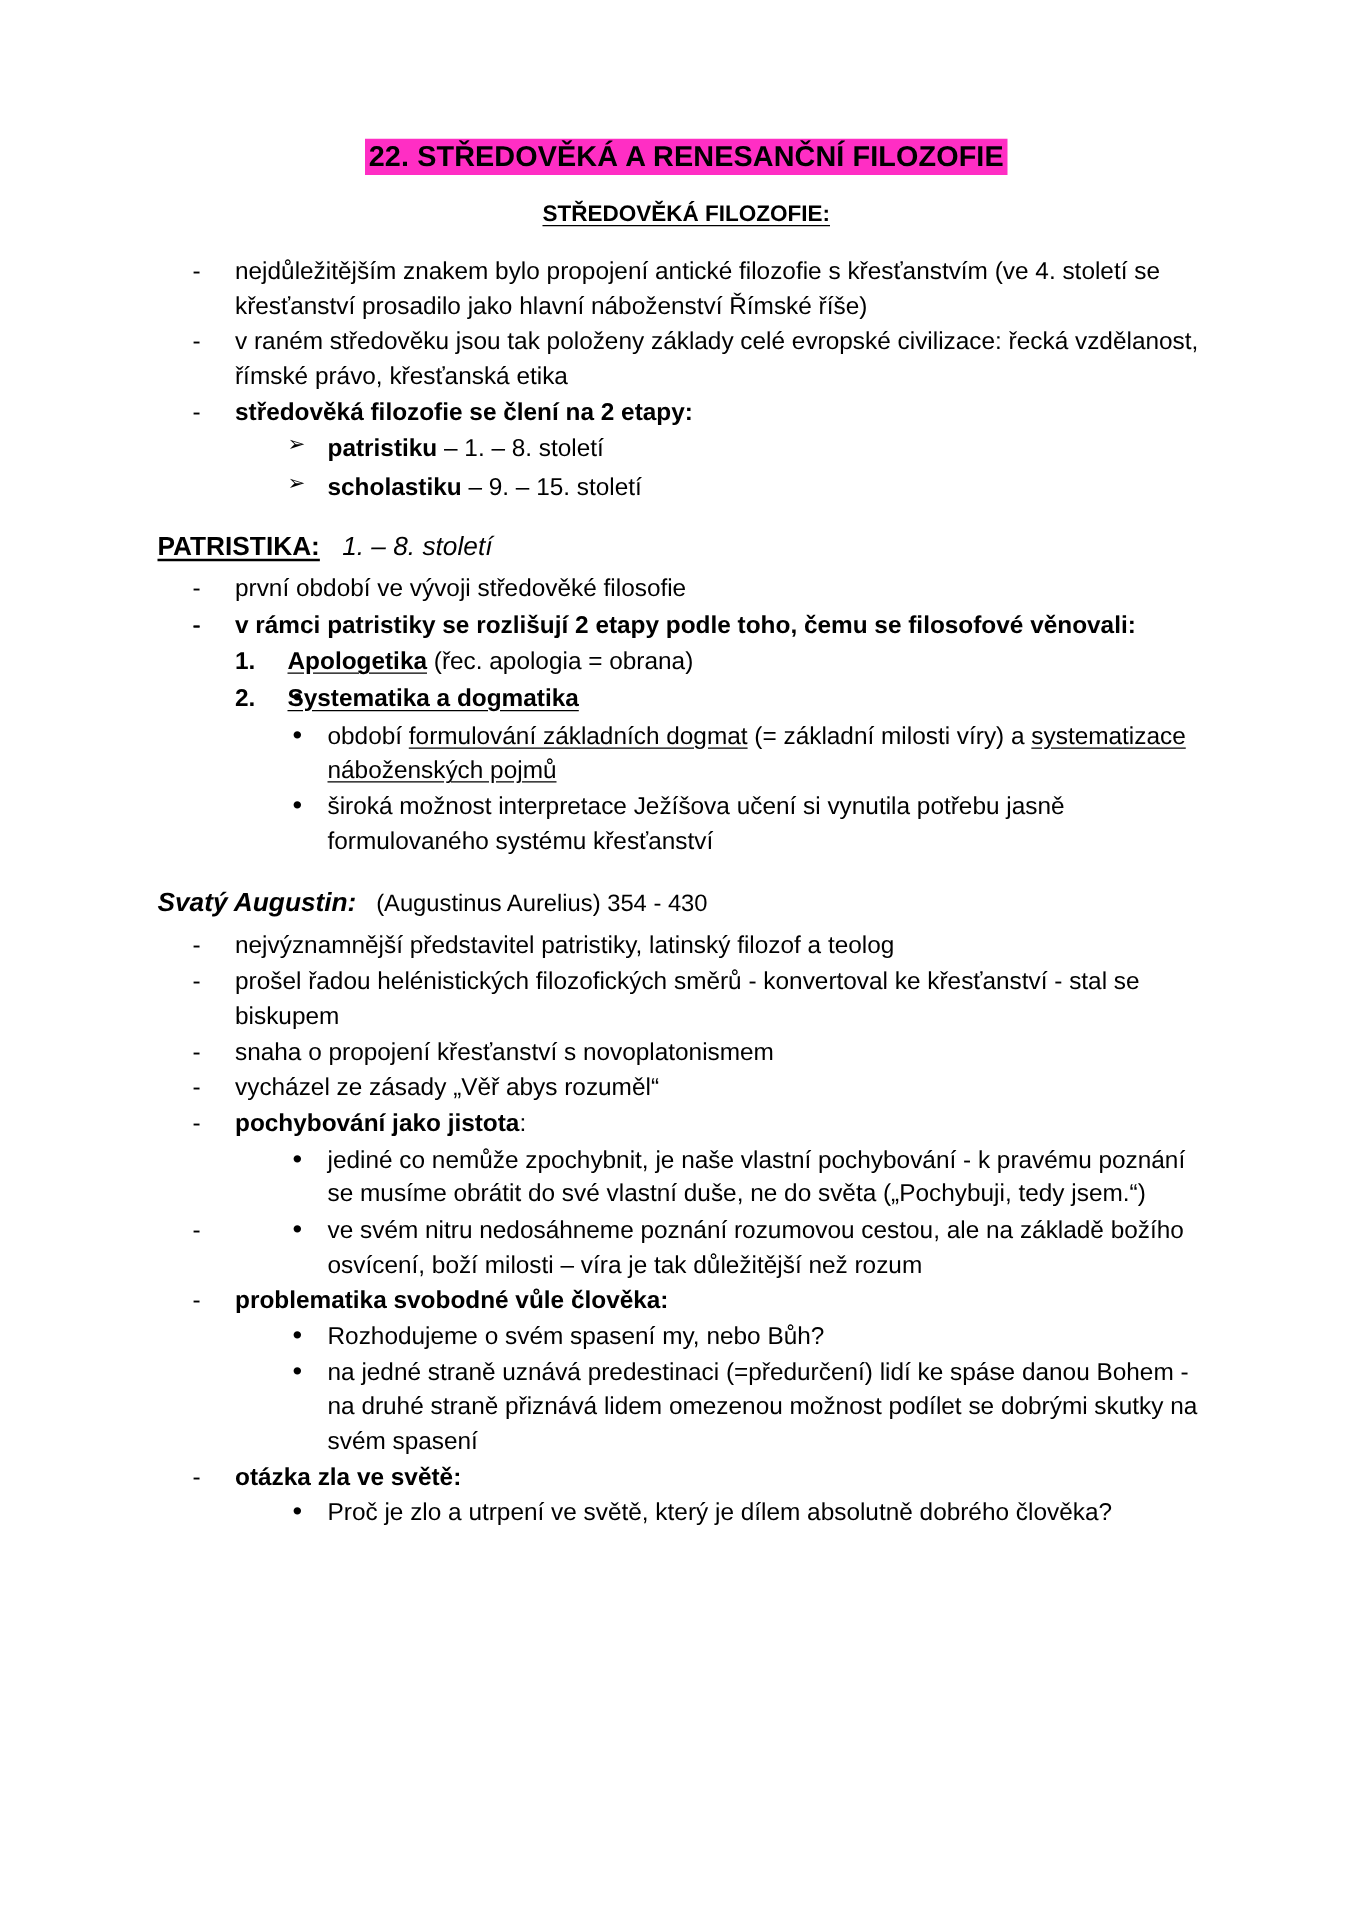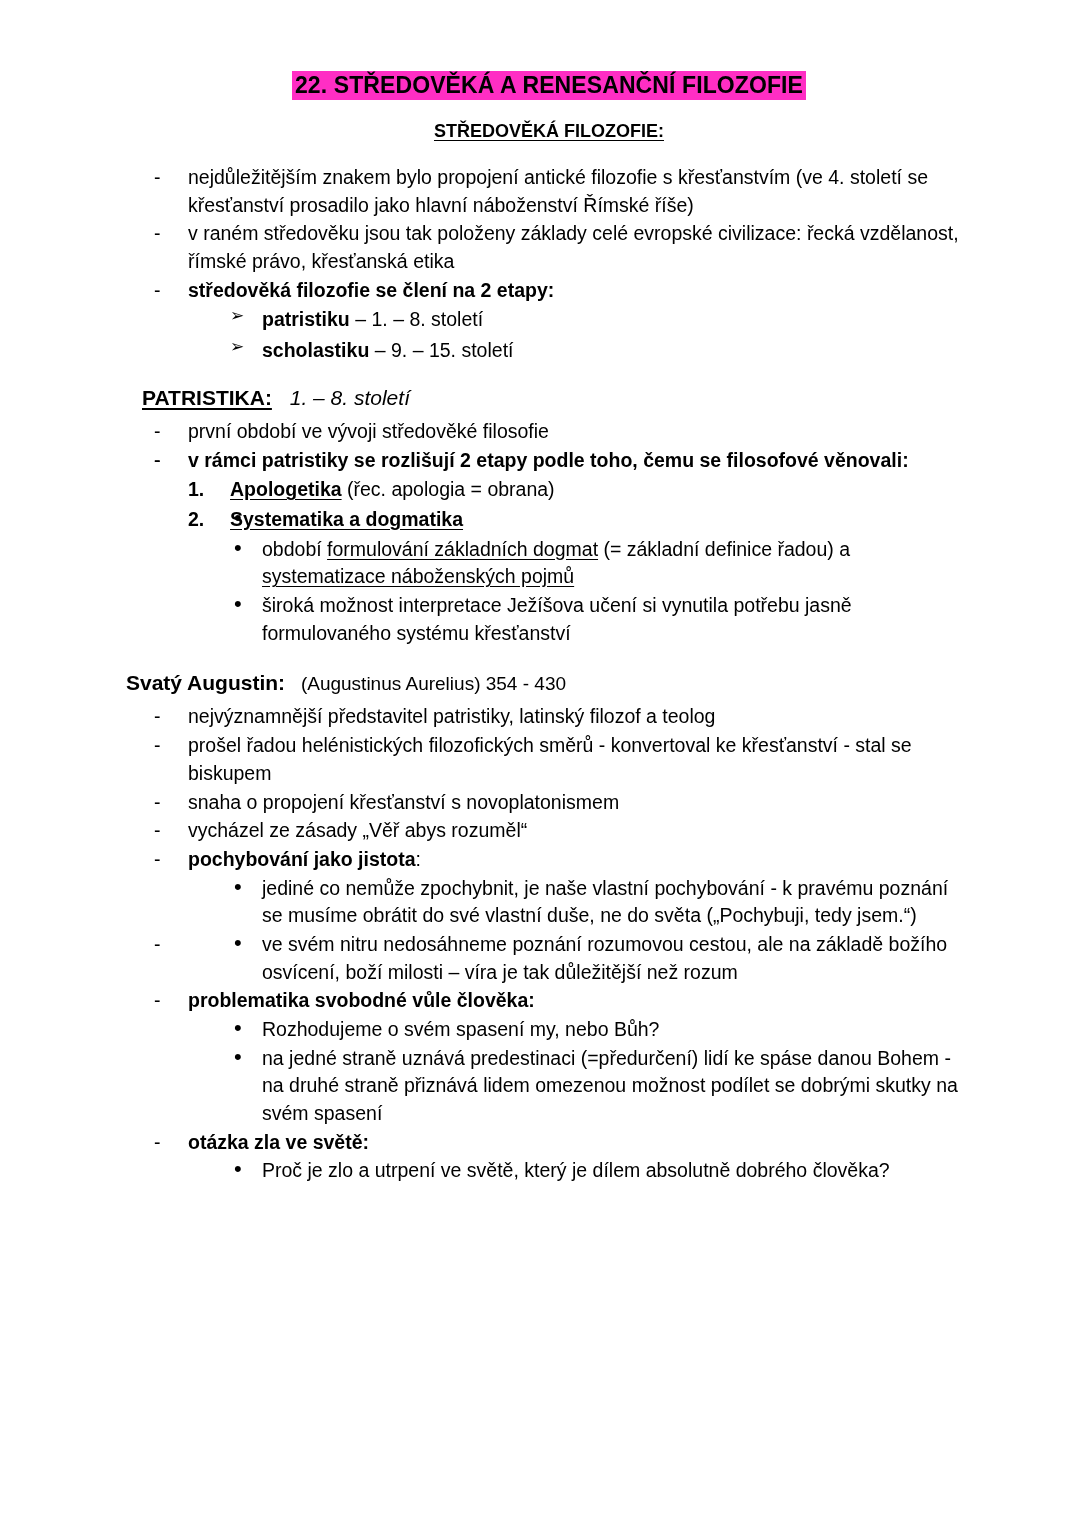--- a/index.html
+++ b/index.html
@@ -19,7 +19,7 @@
     width: 1080px;
     min-height: 1527px;
     box-sizing: border-box;
-    padding: 72px 108px 40px 126px;
+    padding: 112px 108px 40px 126px;
   }
   
   .doc-title {

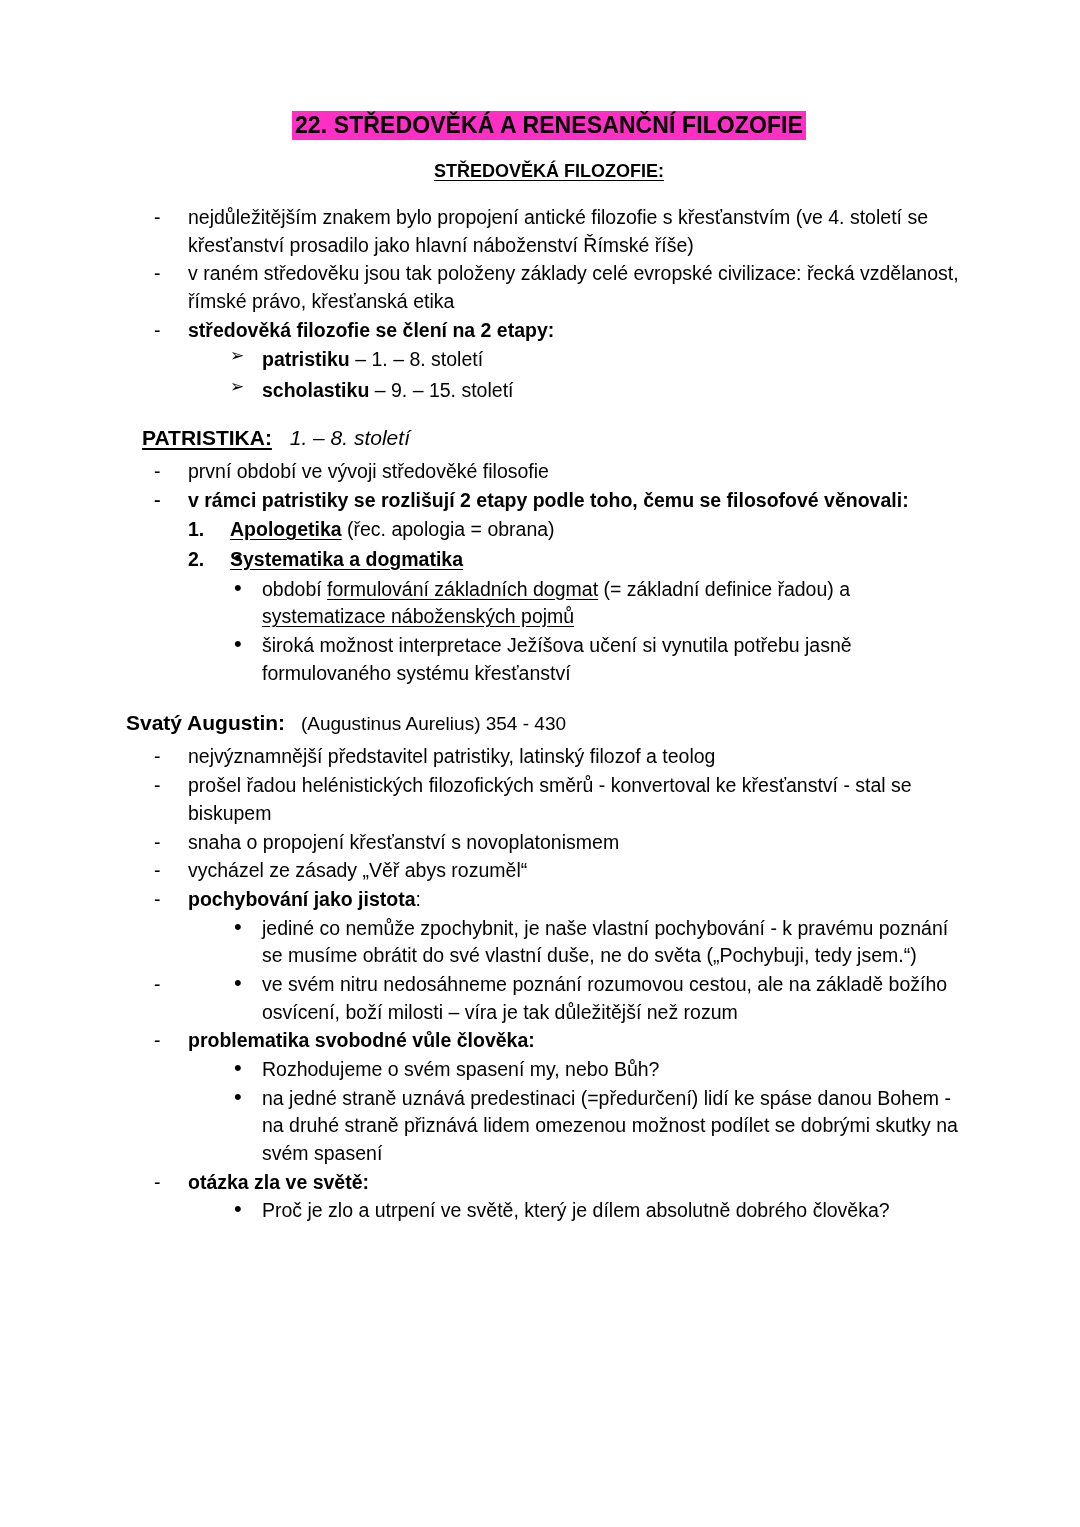--- a/index.html
+++ b/index.html
@@ -49,7 +49,6 @@
     font-weight: bold;
     text-decoration: underline;
     text-underline-offset: 3px;
-    margin-left: 16px;
   }
   .sub-head .trail {
     font-weight: normal;

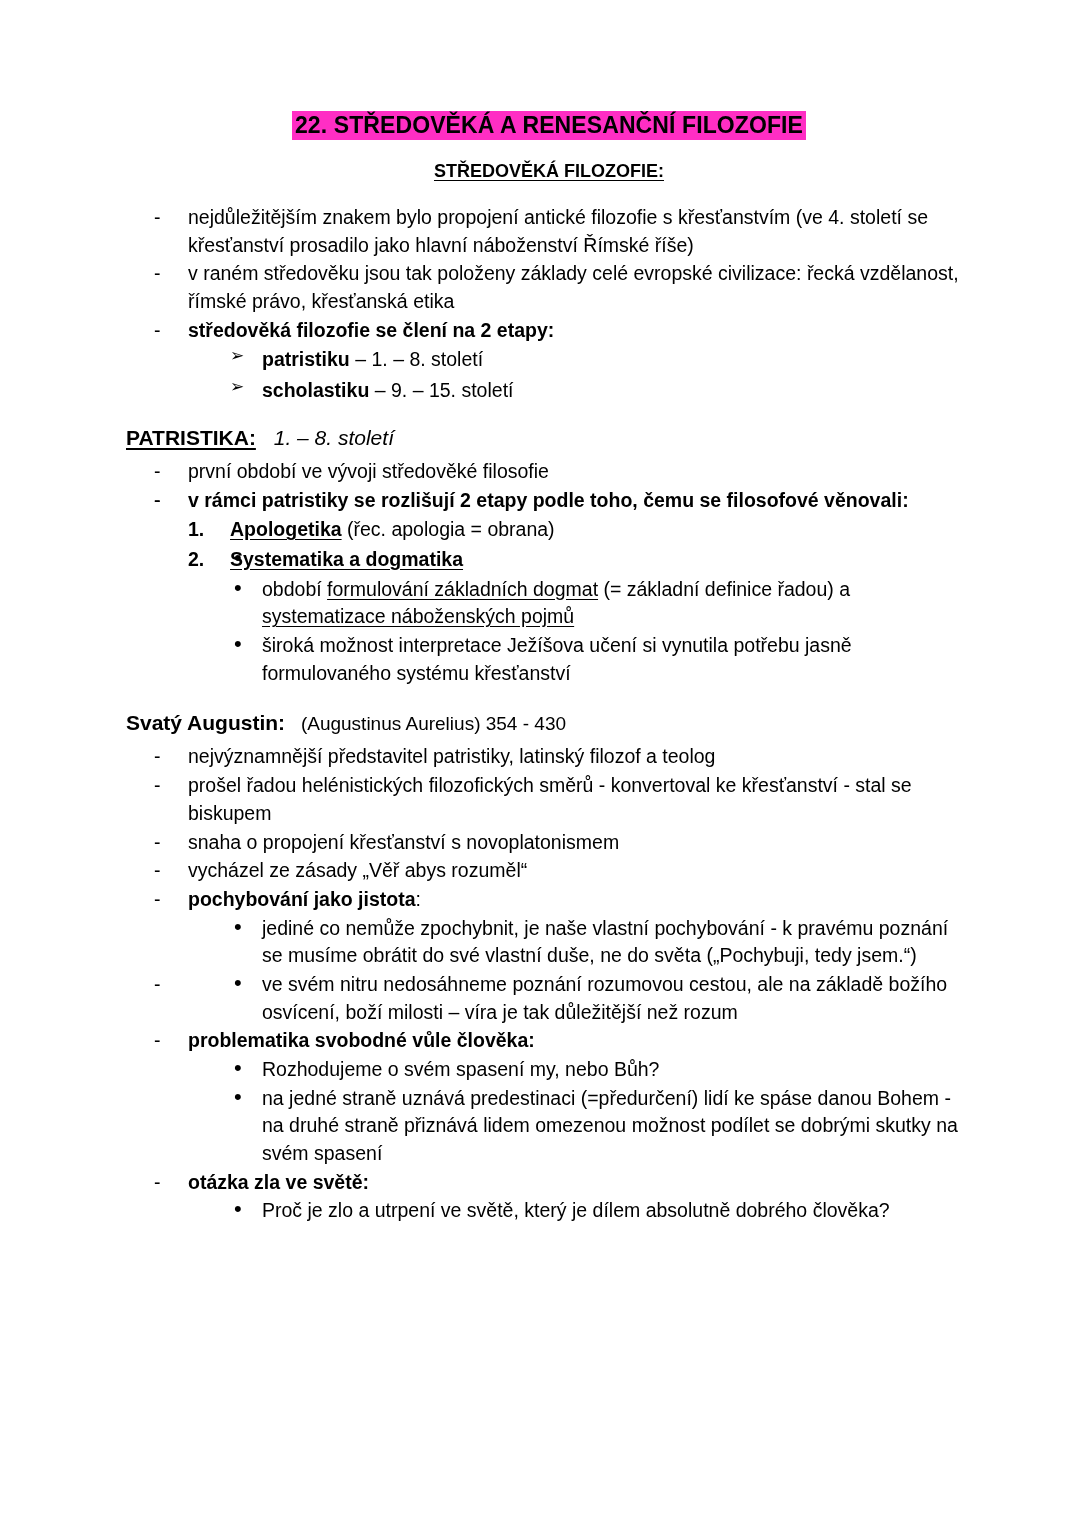--- a/index.html
+++ b/index.html
@@ -218,7 +218,7 @@
   <ul class="bullets indent-block">
     <li class="bullet-item">
       <span class="marker">•</span>
-      <span class="txt"><span>období </span><span class="u">formulování základních dogmat</span><span> (= základní definice řadou) a </span><span class="u">systematizace náboženských pojmů</span></span>
+      <span class="txt"><span>období </span><span class="u">formulování základních dogmat</span><span> (= základní milosti víry) a </span><span class="u">systematizace náboženských pojmů</span></span>
     </li>
     <li class="bullet-item">
       <span class="marker">•</span>

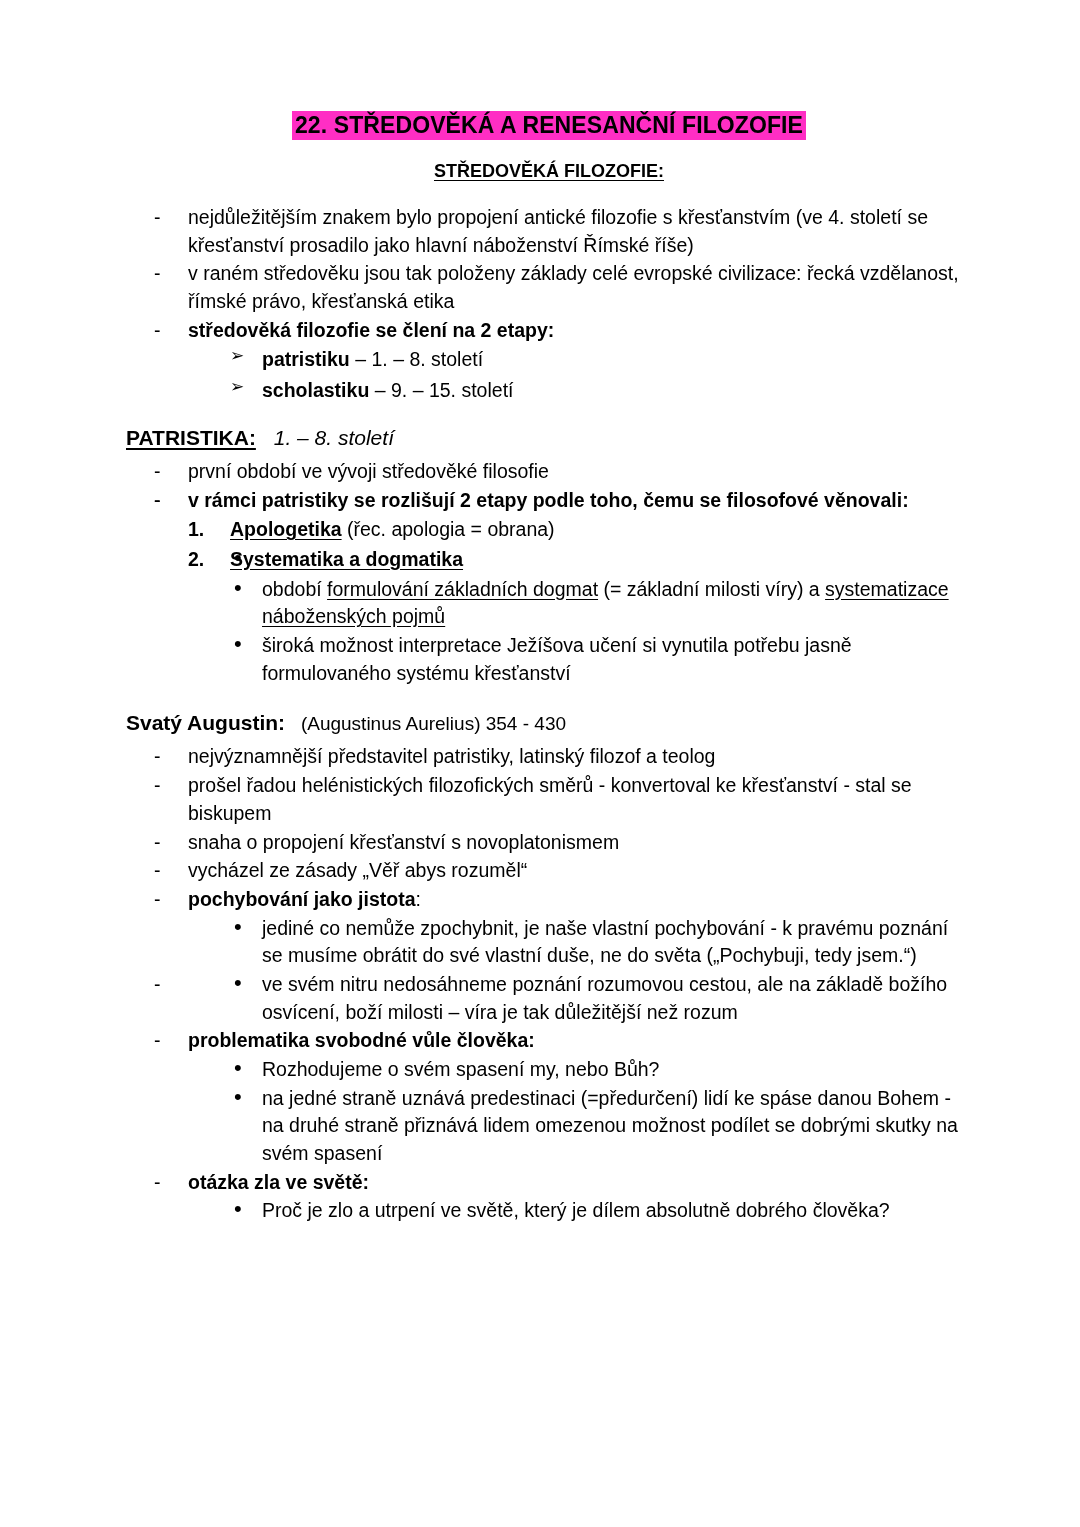--- a/index.html
+++ b/index.html
@@ -59,7 +59,7 @@
     font-size: 21px;
     margin: 24px 0 8px 0;
   }
-  .person-head .nm { font-weight: bold; }
+  .person-head .nm { font-weight: bold; font-style: italic; }
   .person-head .extra { font-weight: normal; font-size: 19px; margin-left: 10px; }
 
   

